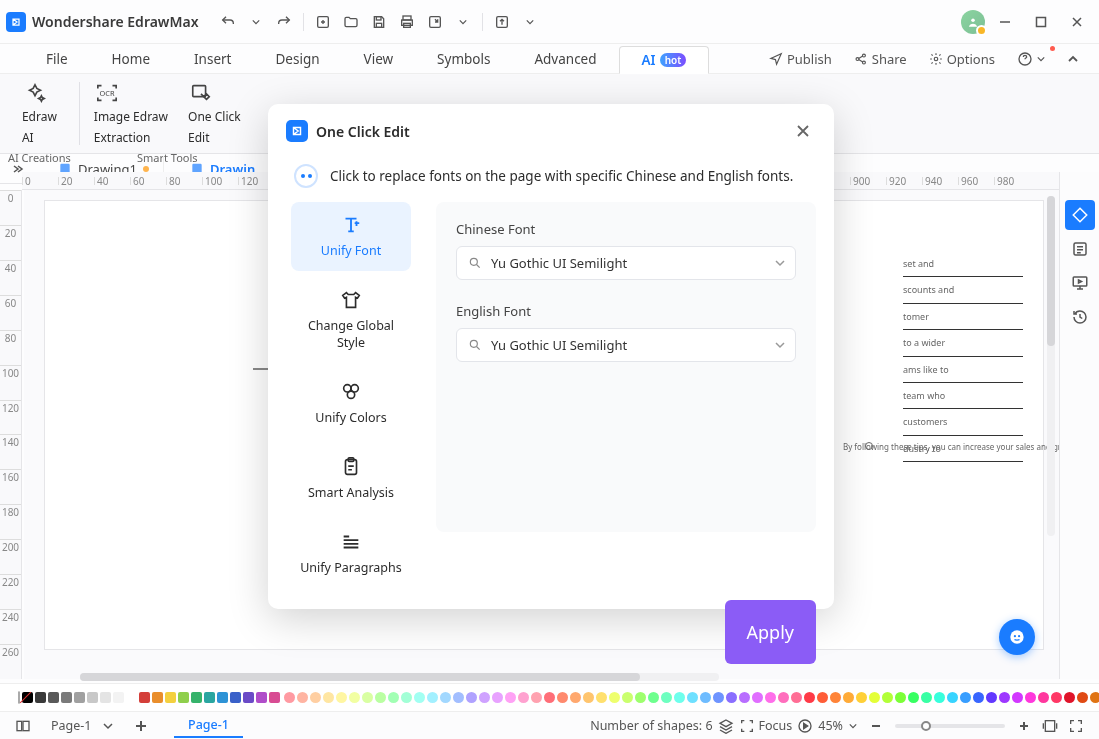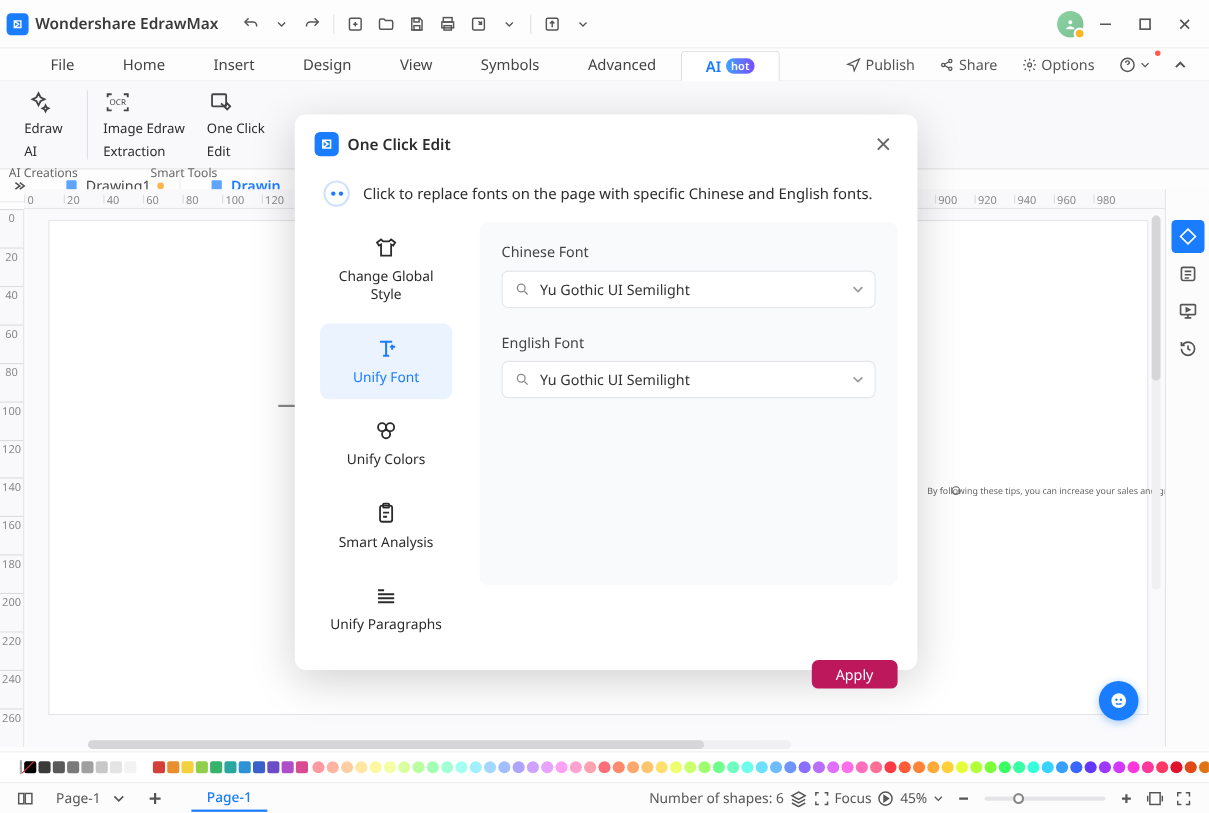--- a/index.html
+++ b/index.html
@@ -431,6 +431,16 @@
 <div class="canvas">
   <div class="page">
     <div class="node-conn"></div>
+    <div class="side-text" id="side-lines">
+        <div>set and</div>
+        <div>scounts and</div>
+        <div>tomer</div>
+        <div>to a wider</div>
+        <div>ams like to</div>
+        <div>team who</div>
+        <div>customers</div>
+        <div>dustry to</div>
+      </div>
     <div class="side-dot"></div>
     <div class="side-note">By following these tips, you can increase your sales and grow your</div>
   </div>

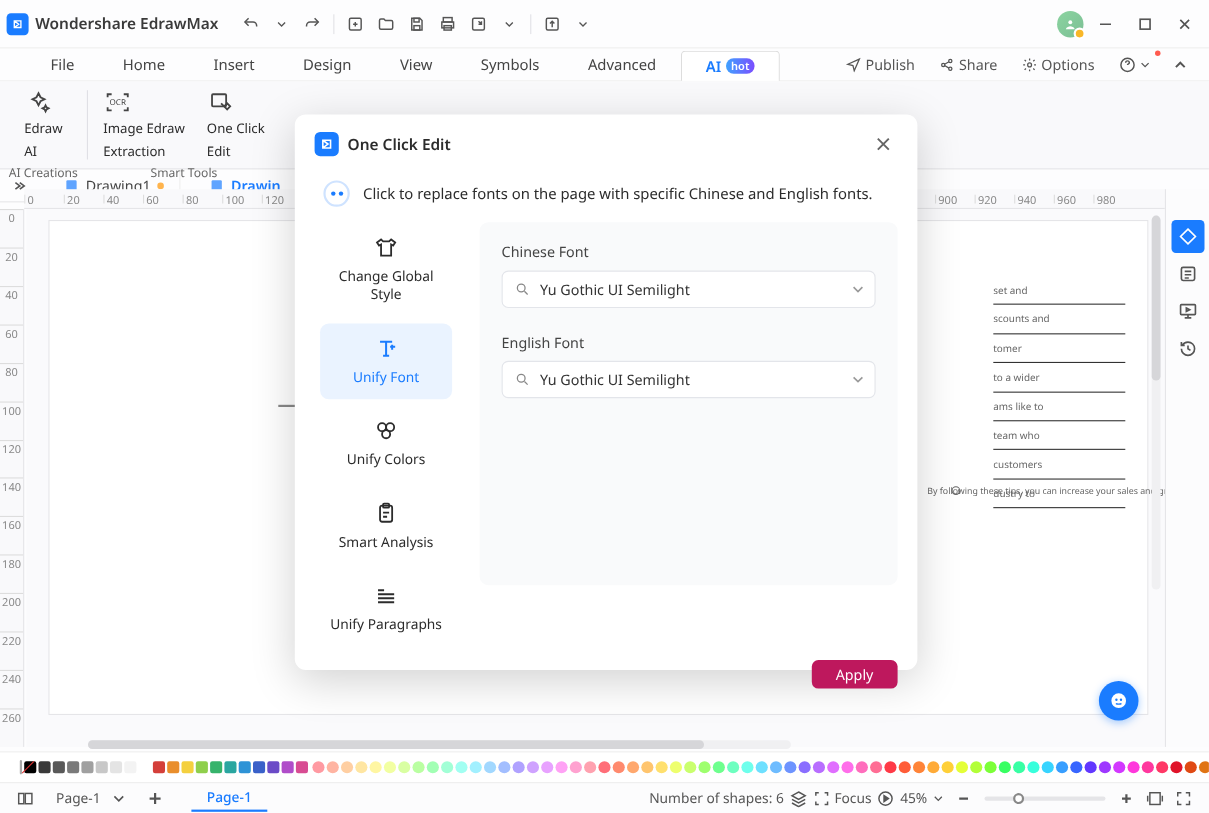--- a/index.html
+++ b/index.html
@@ -681,14 +681,6 @@
   </div>
   <div class="modal-body">
     <div class="side-list">
-      <div class="side-btn">
-        <div class="ic">
-            <svg width="22" height="22" viewBox="0 0 24 24" fill="none" stroke="currentColor" stroke-width="1.8">
-              <path d="M7 4l-4 3 2 3 2-1v11h10V9l2 1 2-3-4-3-2 2h-6l-2-2z"></path>
-            </svg>
-          </div>
-        <span>Change Global Style</span>
-      </div>
       <div class="side-btn active">
         <div class="ic">
             <svg width="22" height="22" viewBox="0 0 24 24" fill="none" stroke="currentColor" stroke-width="2">
@@ -697,6 +689,14 @@
             </svg>
           </div>
         <span>Unify Font</span>
+      </div>
+      <div class="side-btn">
+        <div class="ic">
+            <svg width="22" height="22" viewBox="0 0 24 24" fill="none" stroke="currentColor" stroke-width="1.8">
+              <path d="M7 4l-4 3 2 3 2-1v11h10V9l2 1 2-3-4-3-2 2h-6l-2-2z"></path>
+            </svg>
+          </div>
+        <span>Change Global Style</span>
       </div>
       <div class="side-btn">
         <div class="ic">

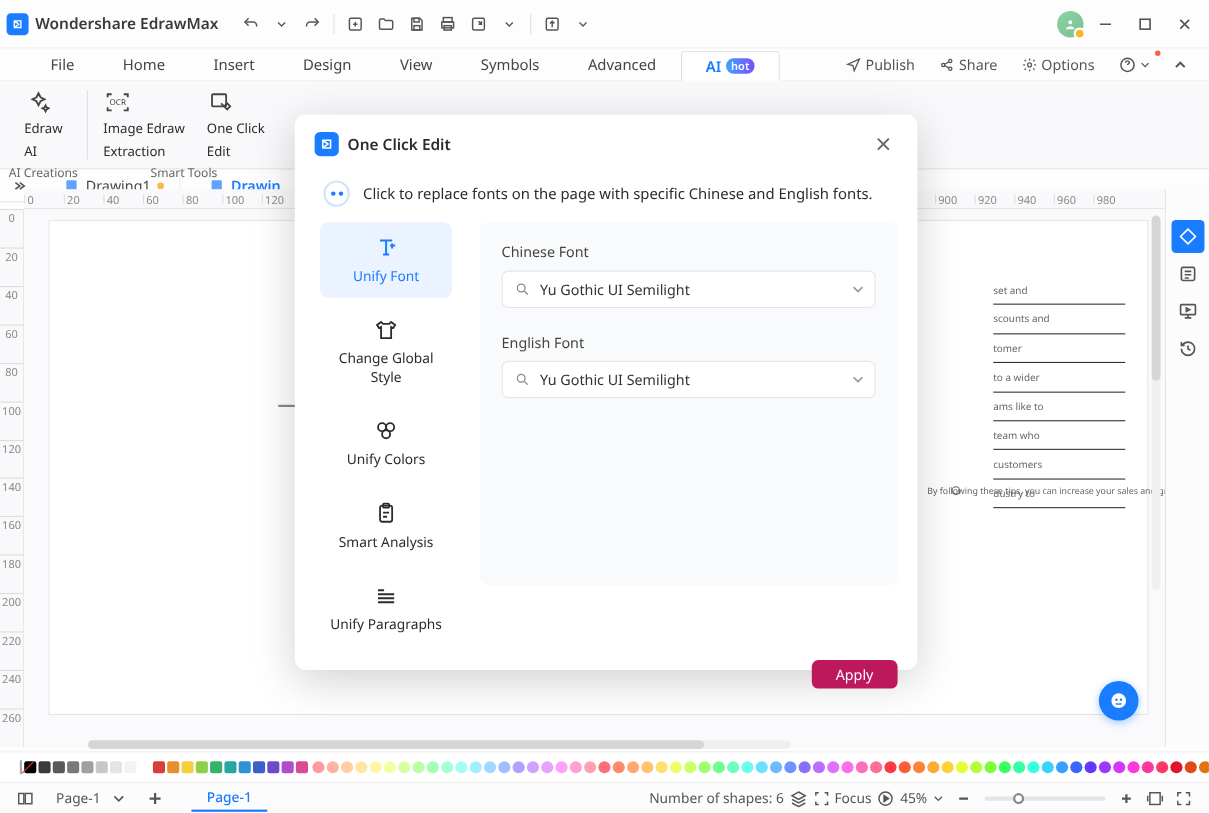--- a/index.html
+++ b/index.html
@@ -153,8 +153,8 @@
   .combo .val { flex:1;font-size:13px;color:#333; }
   .combo .caret { color:#999; }
   .apply-btn {
-    align-self:flex-end; margin: 12px 18px 14px auto; background:#be185d;color:#fff;border:none;
-    padding:4px 22px;border-radius:6px;font-size:13px;cursor:pointer;
+    align-self:flex-end; margin: 12px 18px 14px auto; background:#8b5cf6;color:#fff;border:none;
+    padding:20px 22px;border-radius:6px;font-size:18px;cursor:pointer;
   }
   svg { display:block; }
 </style>

